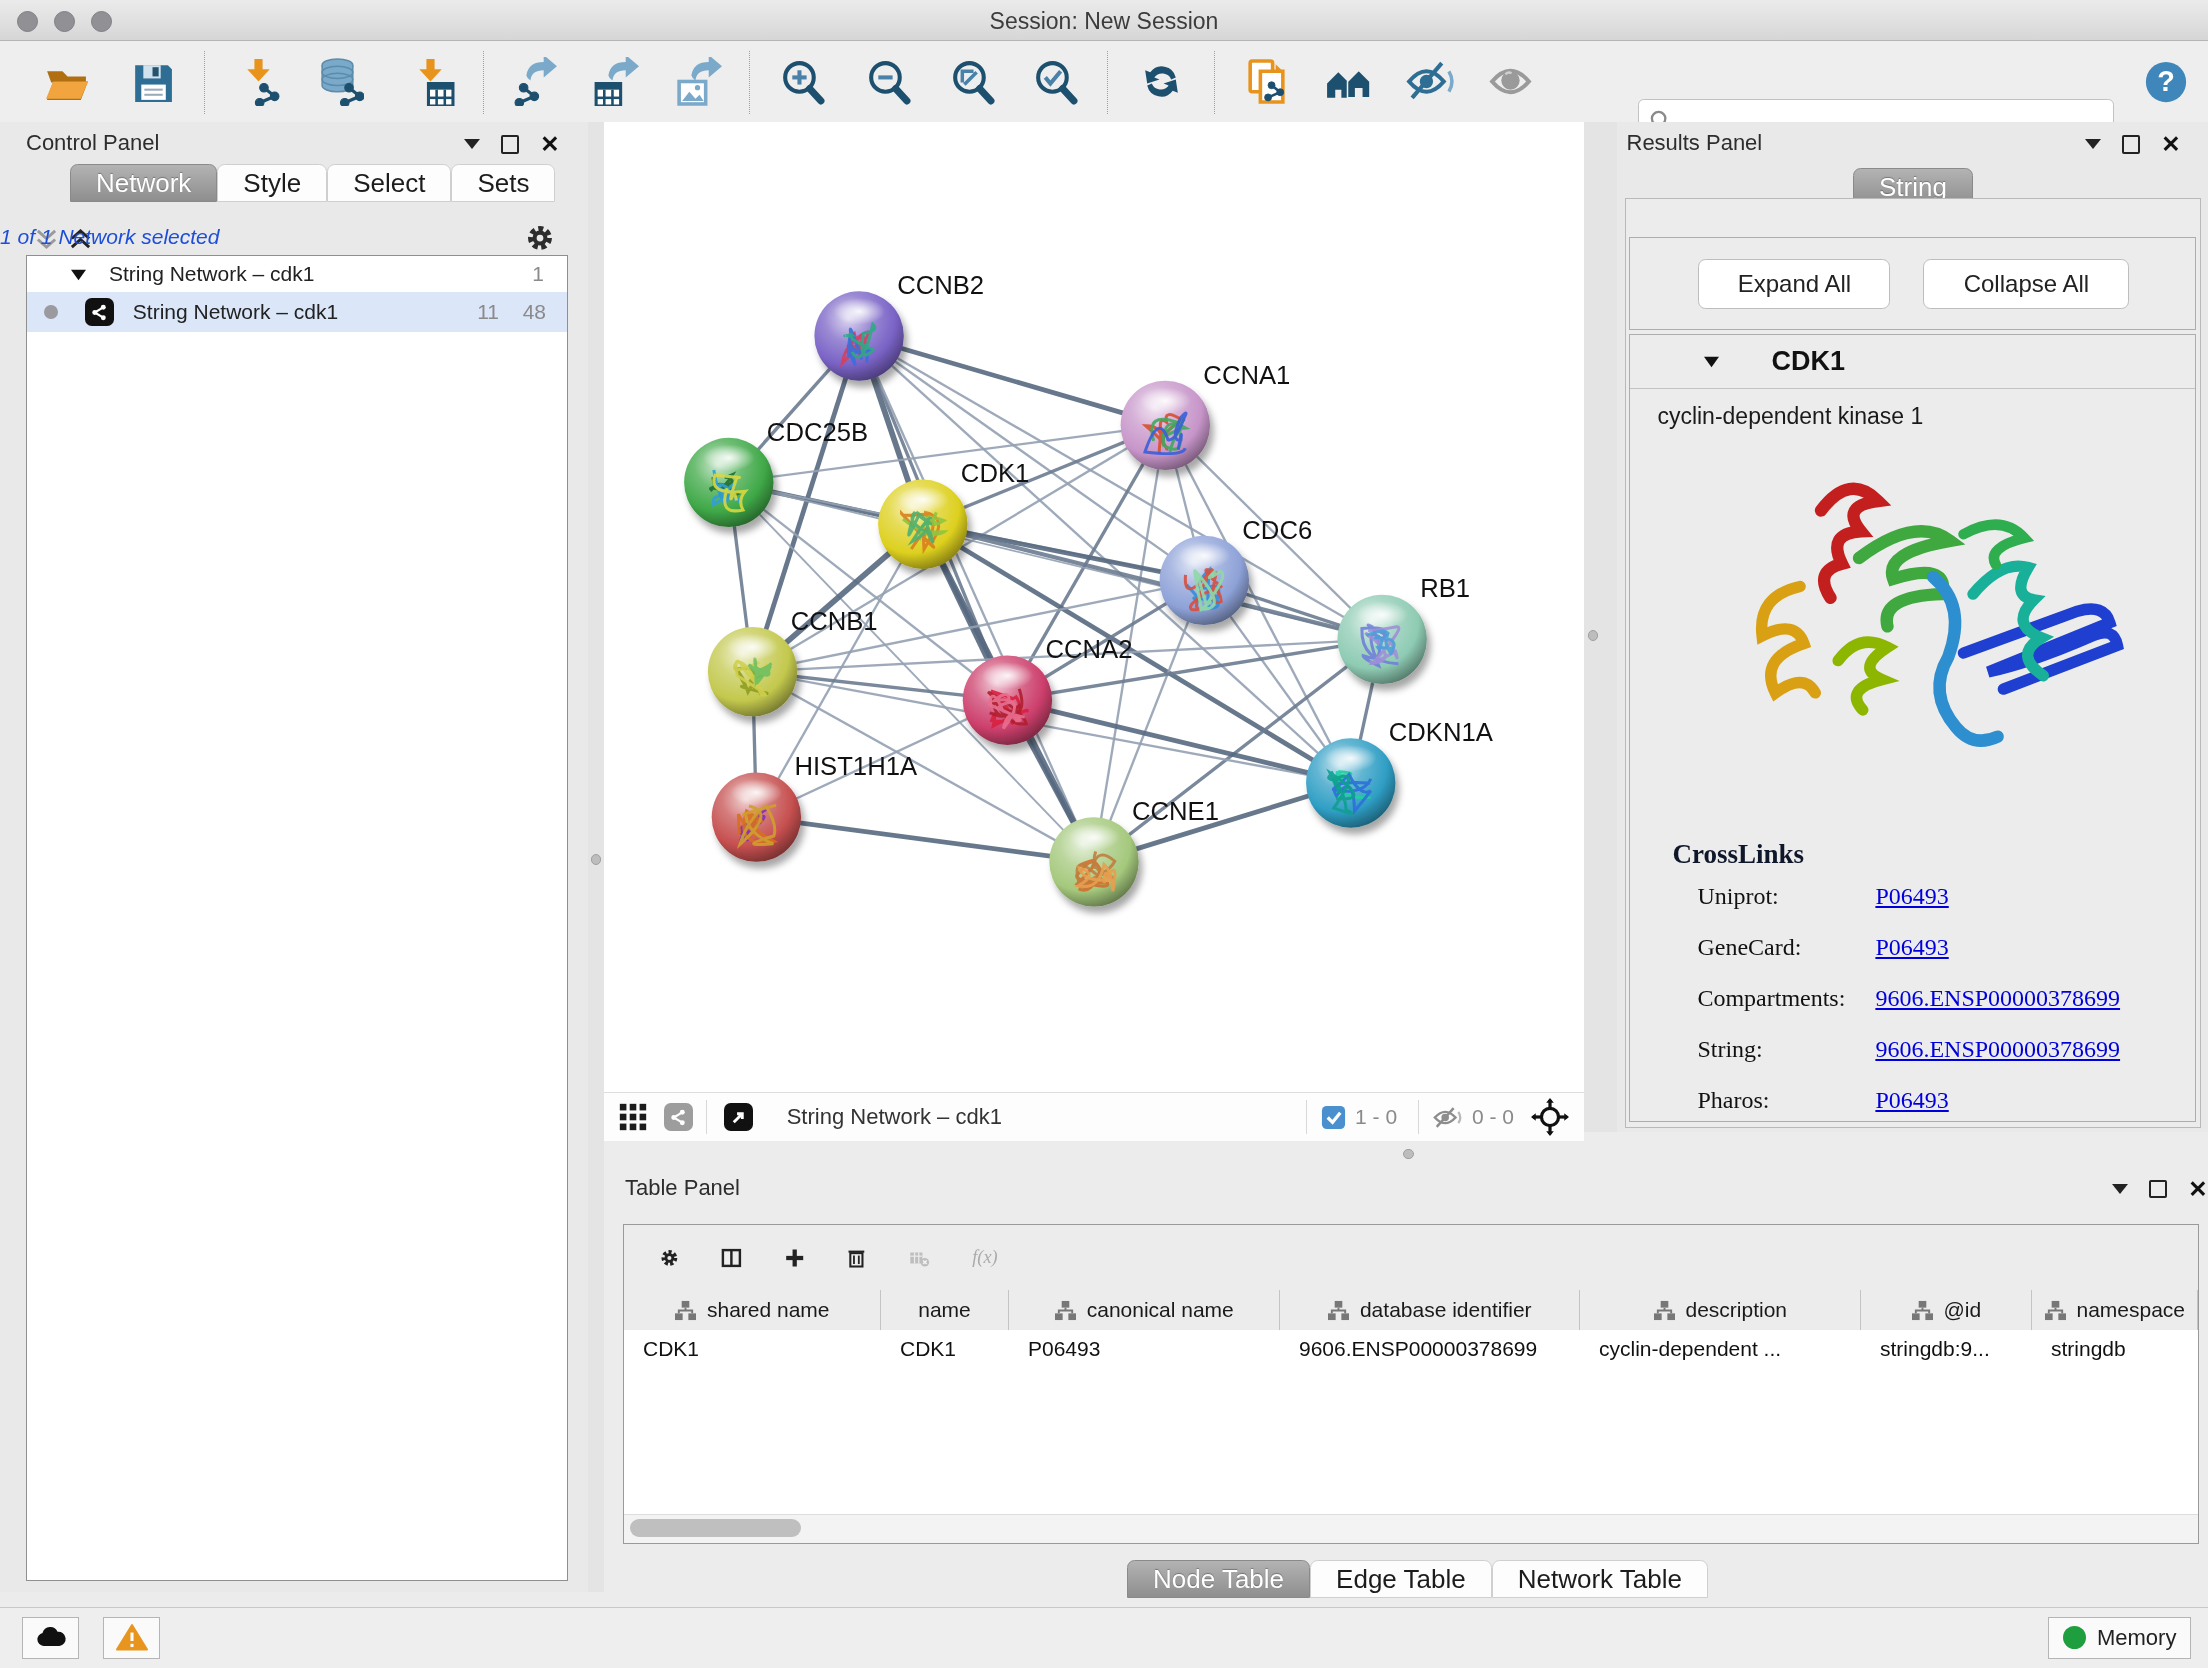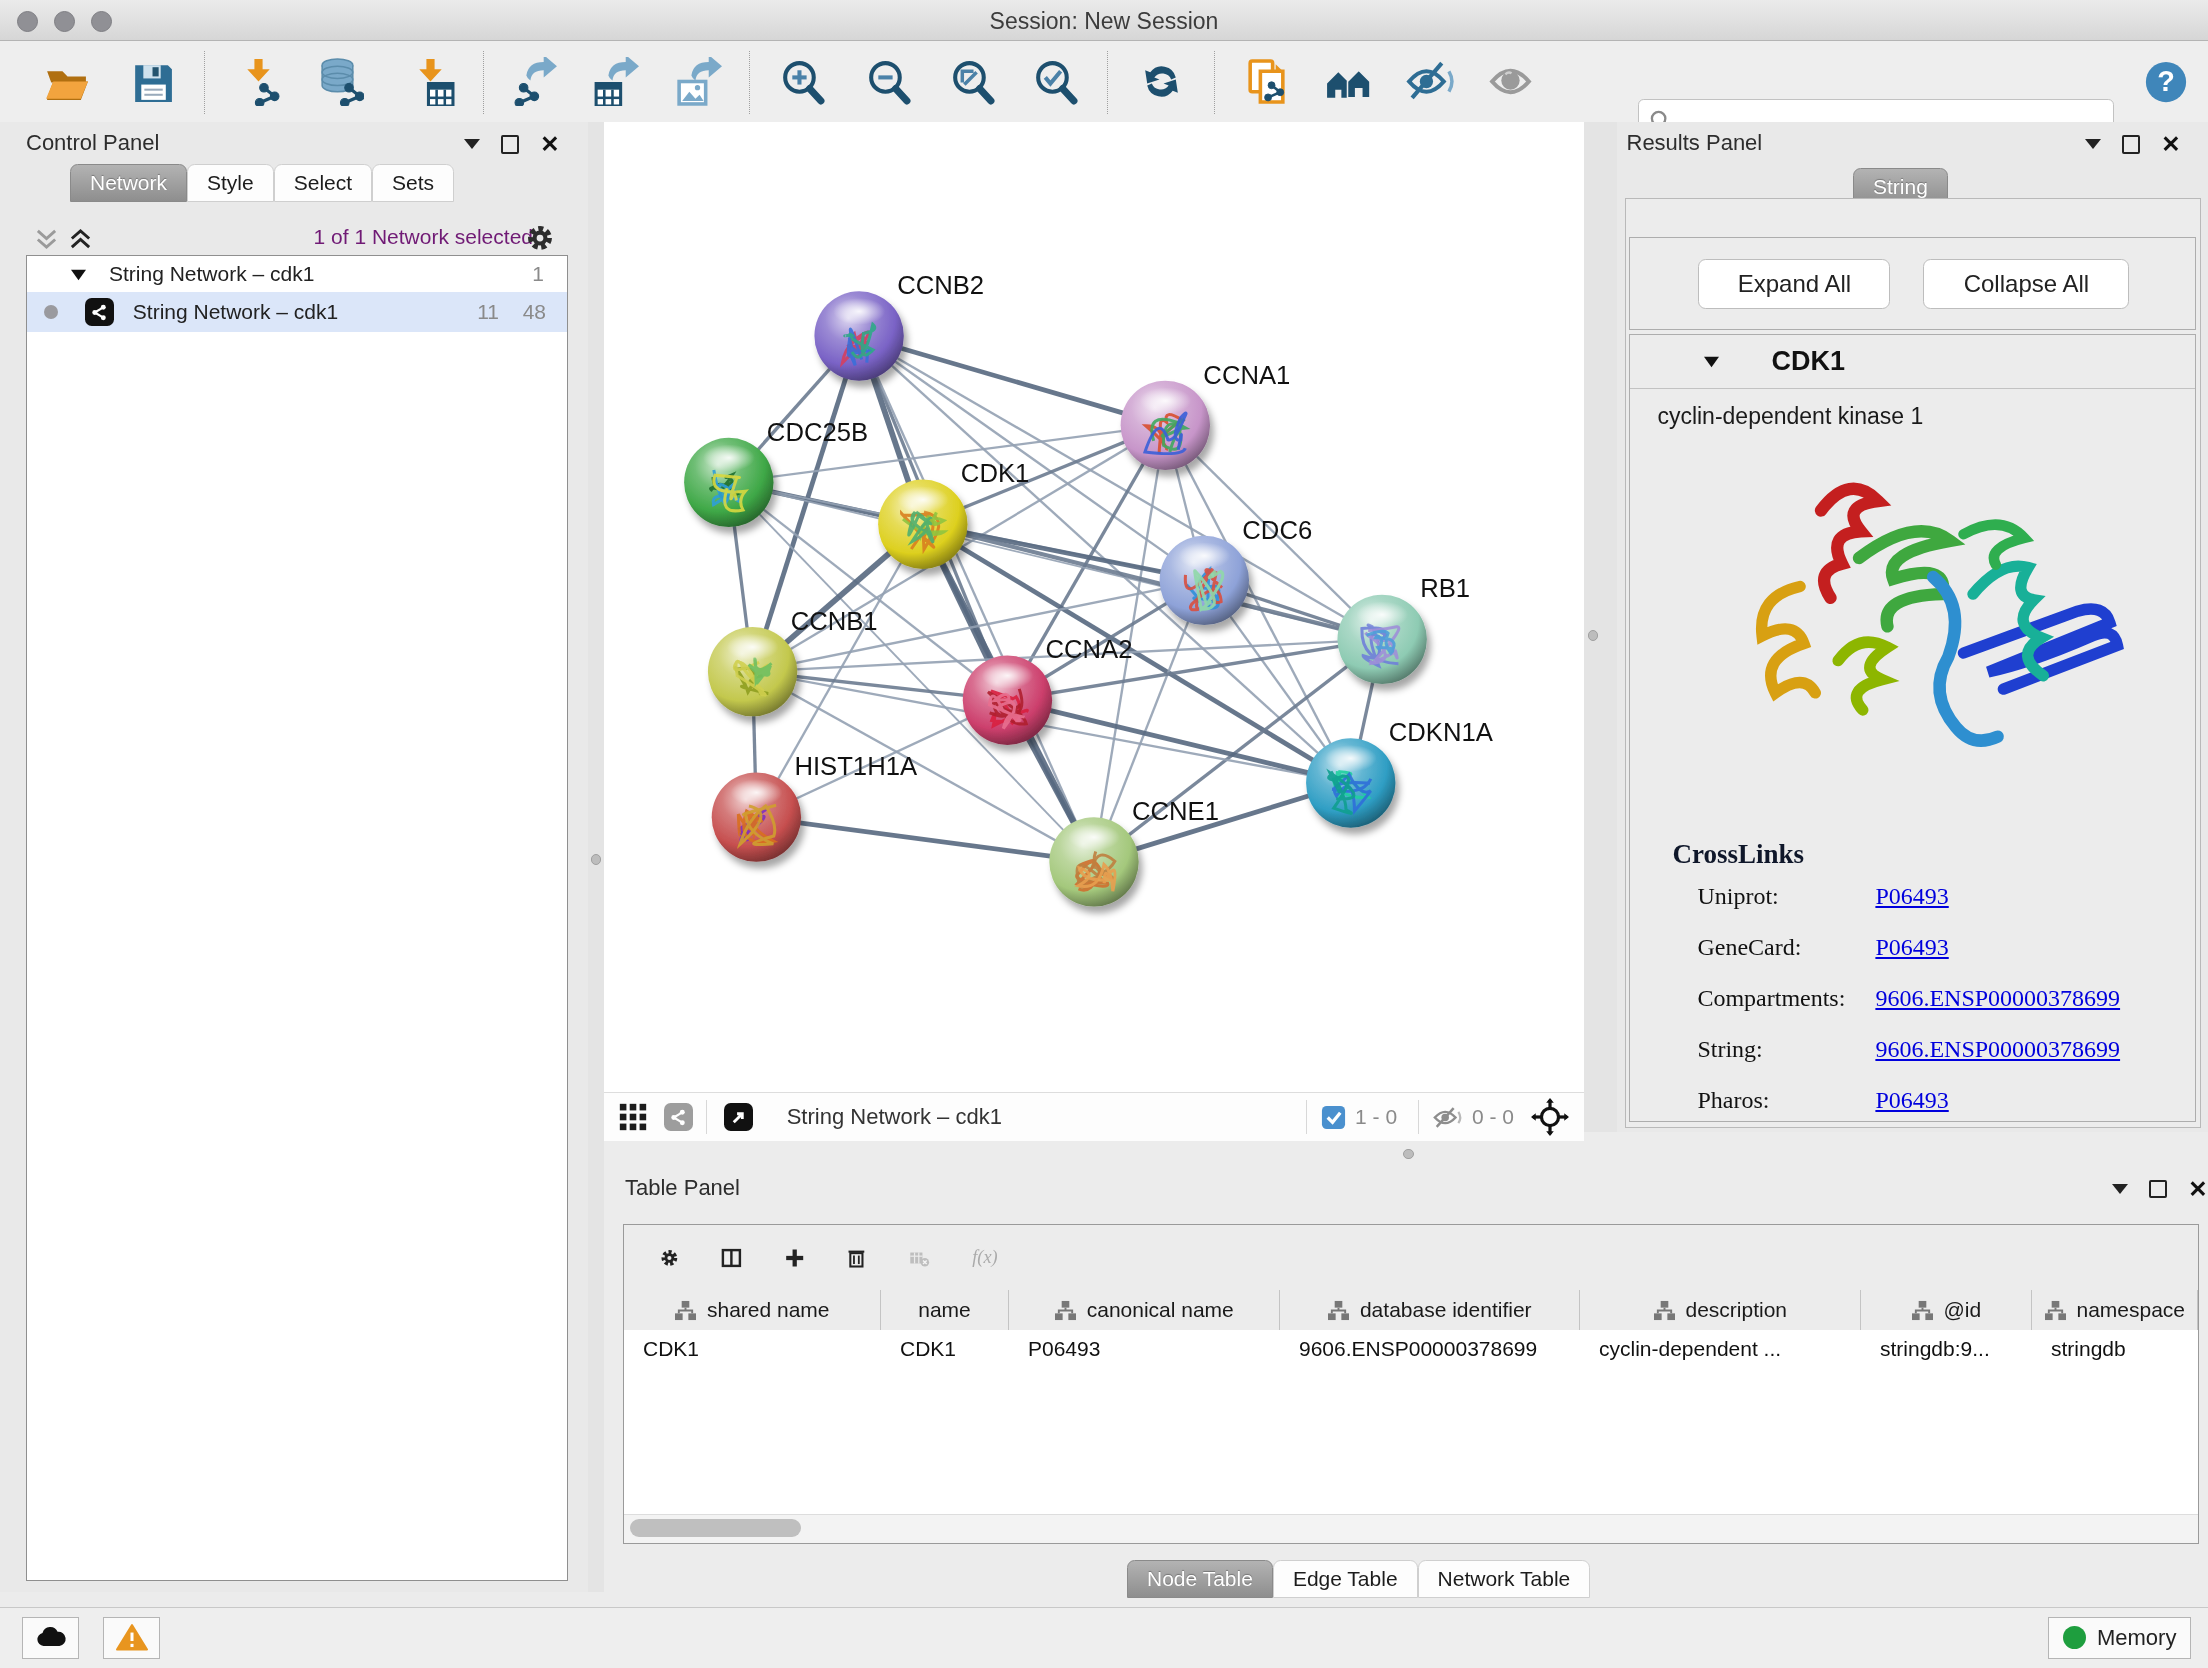--- a/index.html
+++ b/index.html
@@ -36,7 +36,7 @@
     text-shadow:0 -1px 1px rgba(0,0,0,.3);border:1px solid #8a8a8a;}
   .tabun{background:#fdfdfd;color:#1c1c1c;border:1px solid #cfcfcf;}
   .tab{height:38px;display:flex;align-items:center;justify-content:center;
-    font-size:21px;padding:0 19px;border-radius:7.6px 7.6px 0 0;cursor:pointer;box-sizing:border-box;}
+    font-size:26px;padding:0 25px;border-radius:7.6px 7.6px 0 0;cursor:pointer;box-sizing:border-box;}
   
   #cp{left:0;top:122px;width:588px;height:1470px;background:#e9e9e9;
     border-right:1px solid #b8b8b8;}

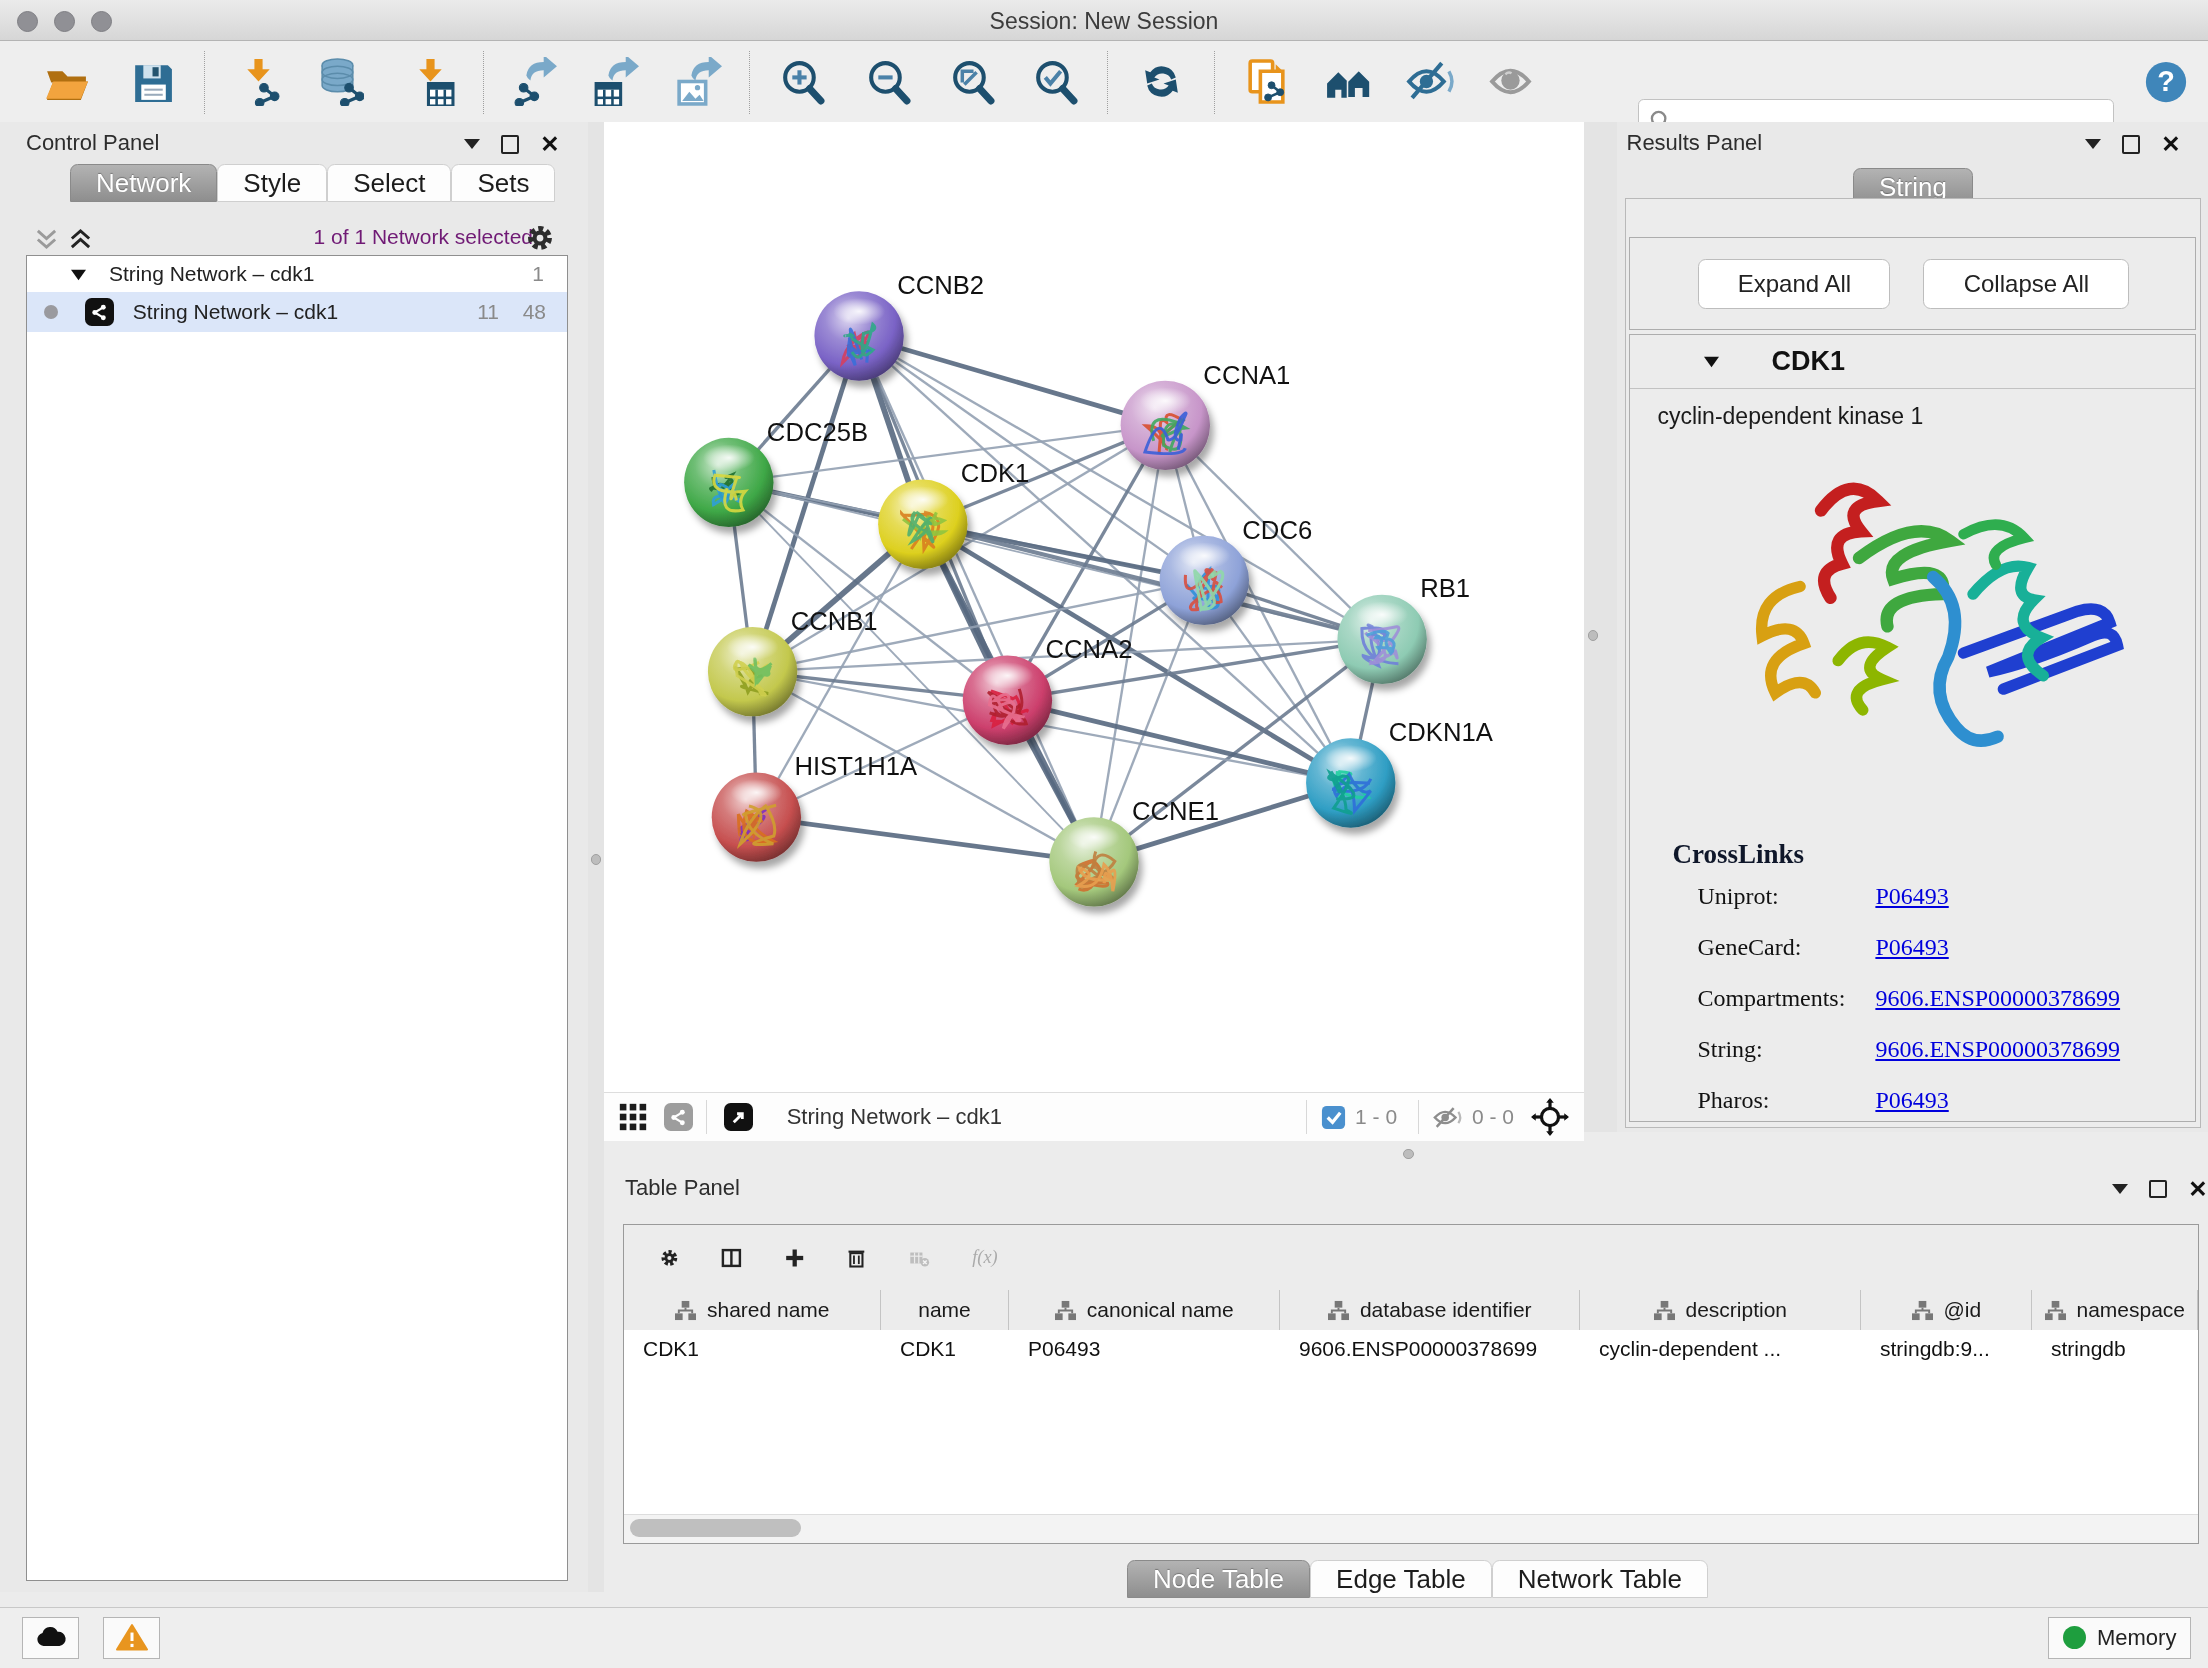--- a/index.html
+++ b/index.html
@@ -42,7 +42,7 @@
     border-right:1px solid #b8b8b8;}
   #cp-tabs{position:absolute;left:70px;top:42px;display:flex;}
   #cp-status{position:absolute;left:0;top:97px;width:100%;height:38px;}
-  #cp-status .stxt{position:absolute;left:0;top:5.7px;width:533px;text-align:right;font-size:21px;color:#701a75;}
+  #cp-status .stxt{position:absolute;left:0;top:5.7px;width:533px;text-align:left;font-size:21px;color:#1d4ed8;font-style:italic;}
   #cp-list{position:absolute;left:26px;top:133px;width:540px;height:1324px;
     background:#fff;border:1.4px solid #8f8f8f;}
   .cprow{position:relative;width:100%;height:36px;display:flex;align-items:center;font-size:21px;}

